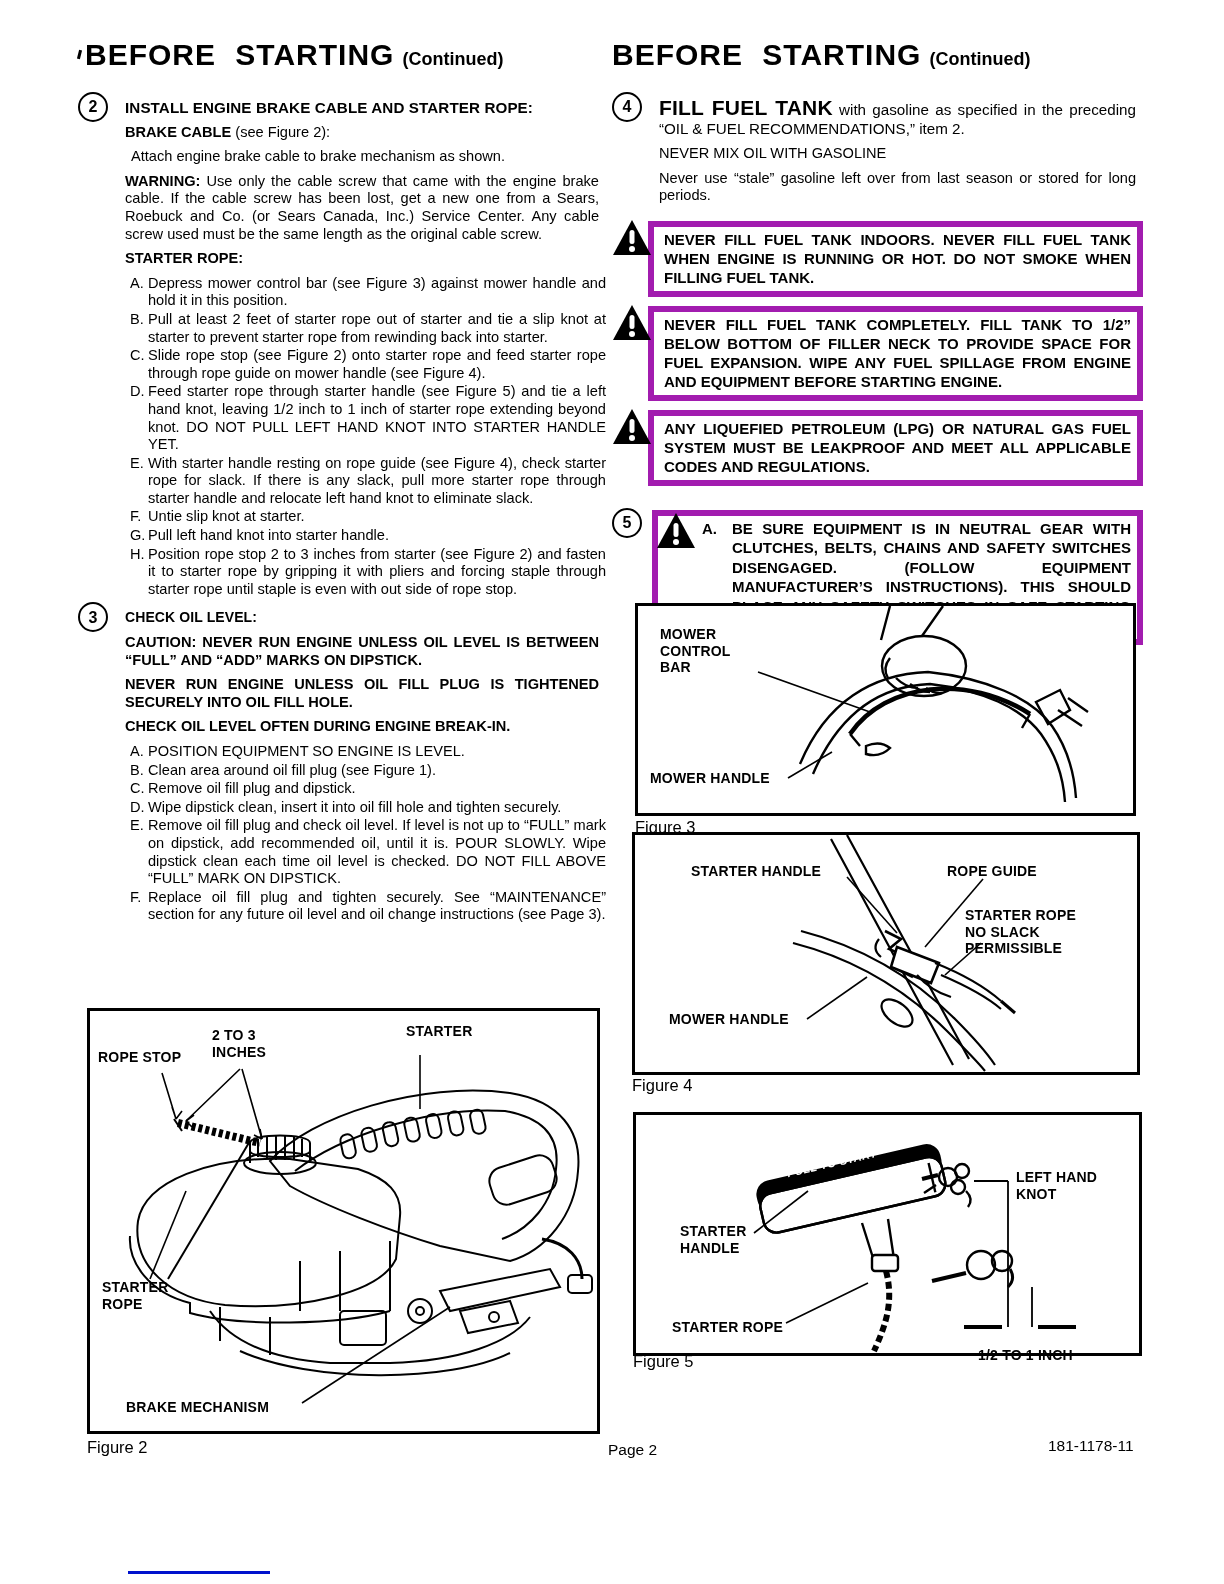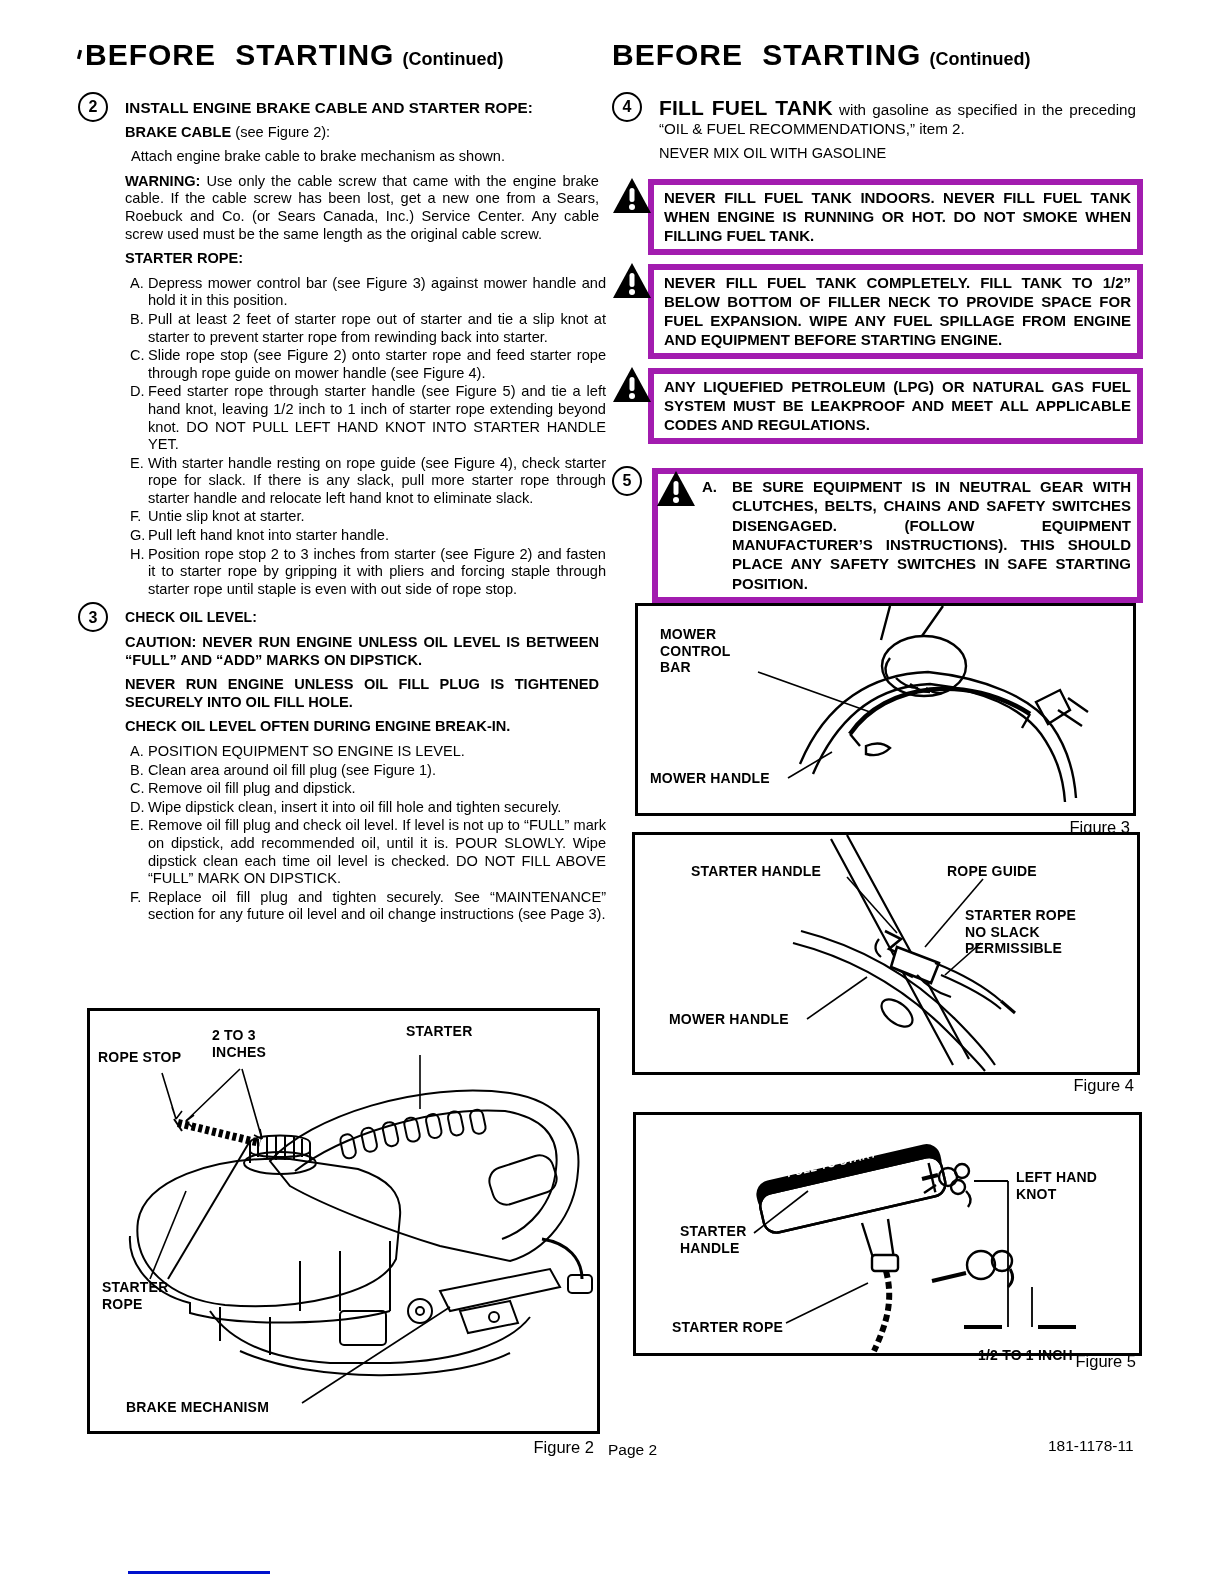--- a/index.html
+++ b/index.html
@@ -226,6 +226,7 @@
       <div class="secbody">
         <p class="just"><span class="bigtitle">FILL FUEL TANK</span><span style="font-size:15.2px;"> with gasoline as specified in the preceding “OIL &amp; FUEL RECOMMENDATIONS,” item 2.</span></p>
         <p class="gap4">NEVER MIX OIL WITH GASOLINE</p>
+        <p class="gap6 just">Never use “stale” gasoline left over from last season or stored for long periods.</p>
       </div>
     </div>
 

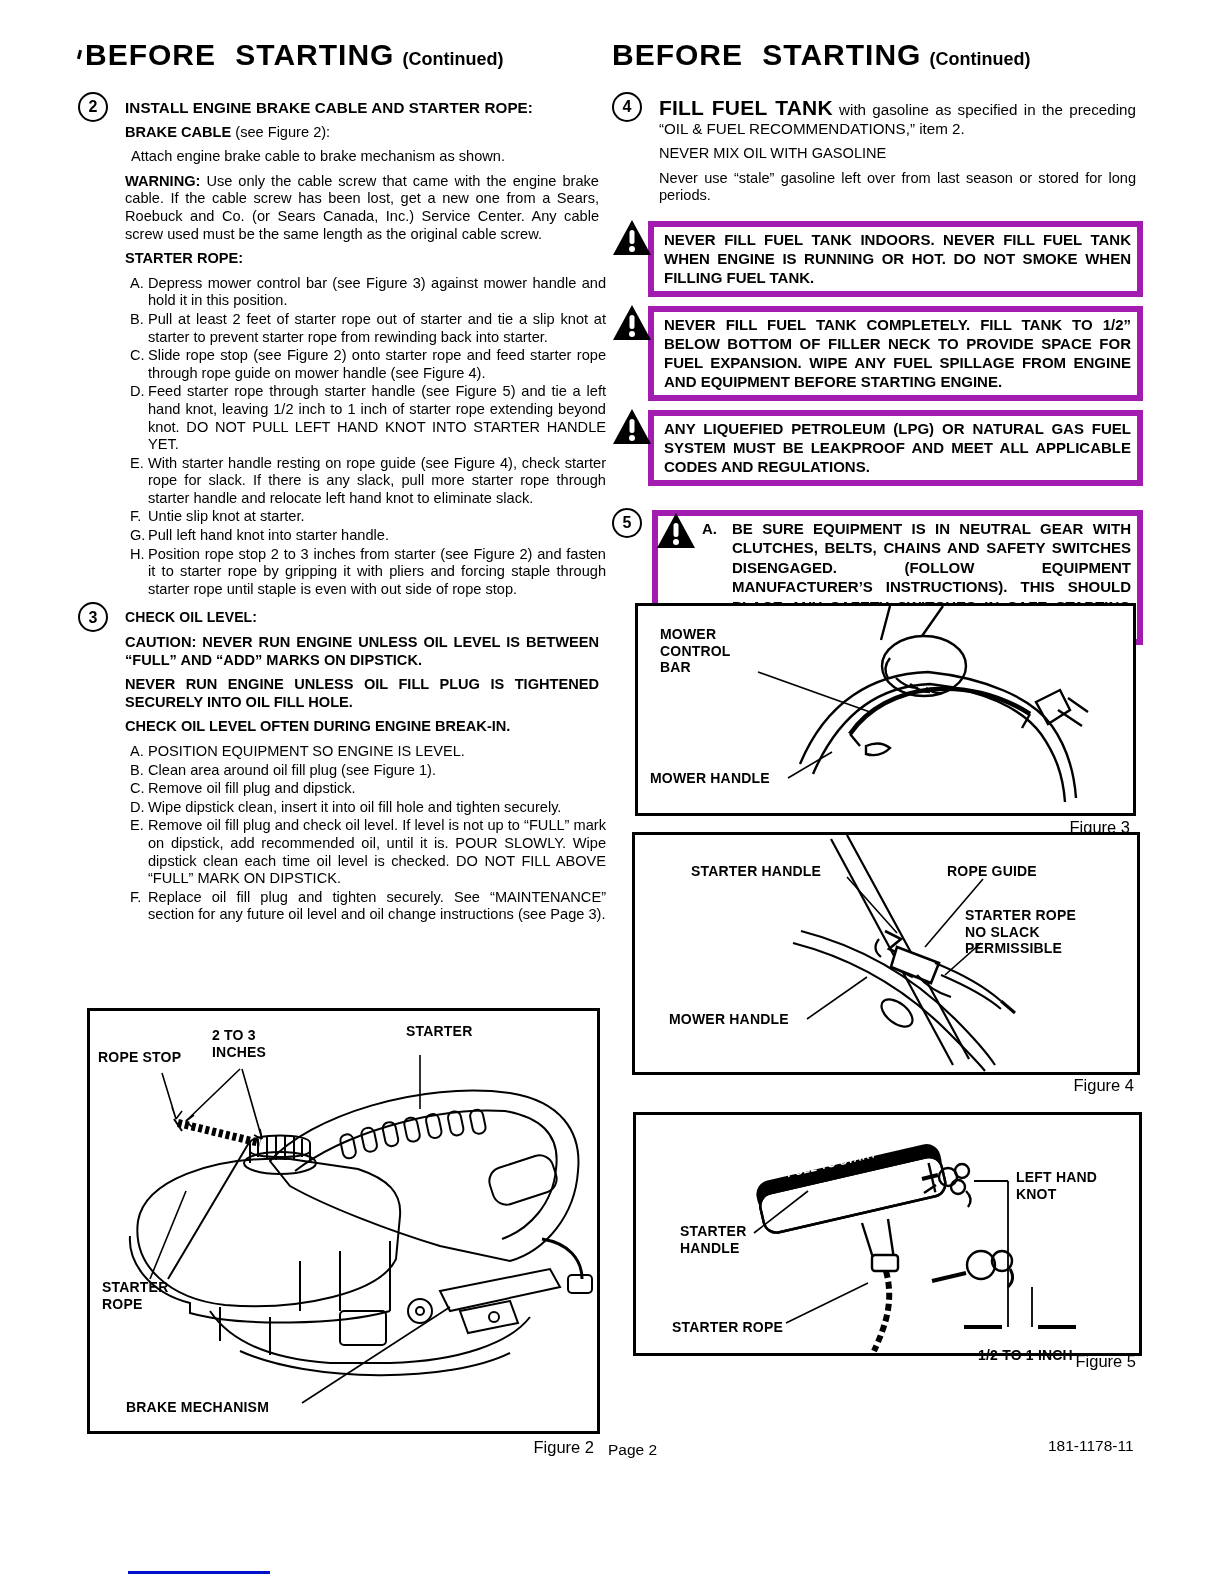--- a/index.html
+++ b/index.html
@@ -49,7 +49,7 @@
   .wstep .stx{flex:1;text-align:justify;}
   
   .figbox{position:absolute;border:3px solid #000;background:#fff;}
-  .figcap{position:absolute;font-size:16.5px;text-align:right;}
+  .figcap{position:absolute;font-size:16.5px;text-align:left;}
   .figlabel{position:absolute;font-size:14px;font-weight:bold;letter-spacing:0.2px;line-height:16.5px;}
   .figsvg{position:absolute;left:0;top:0;width:100%;height:100%;}
   .pull-label{

